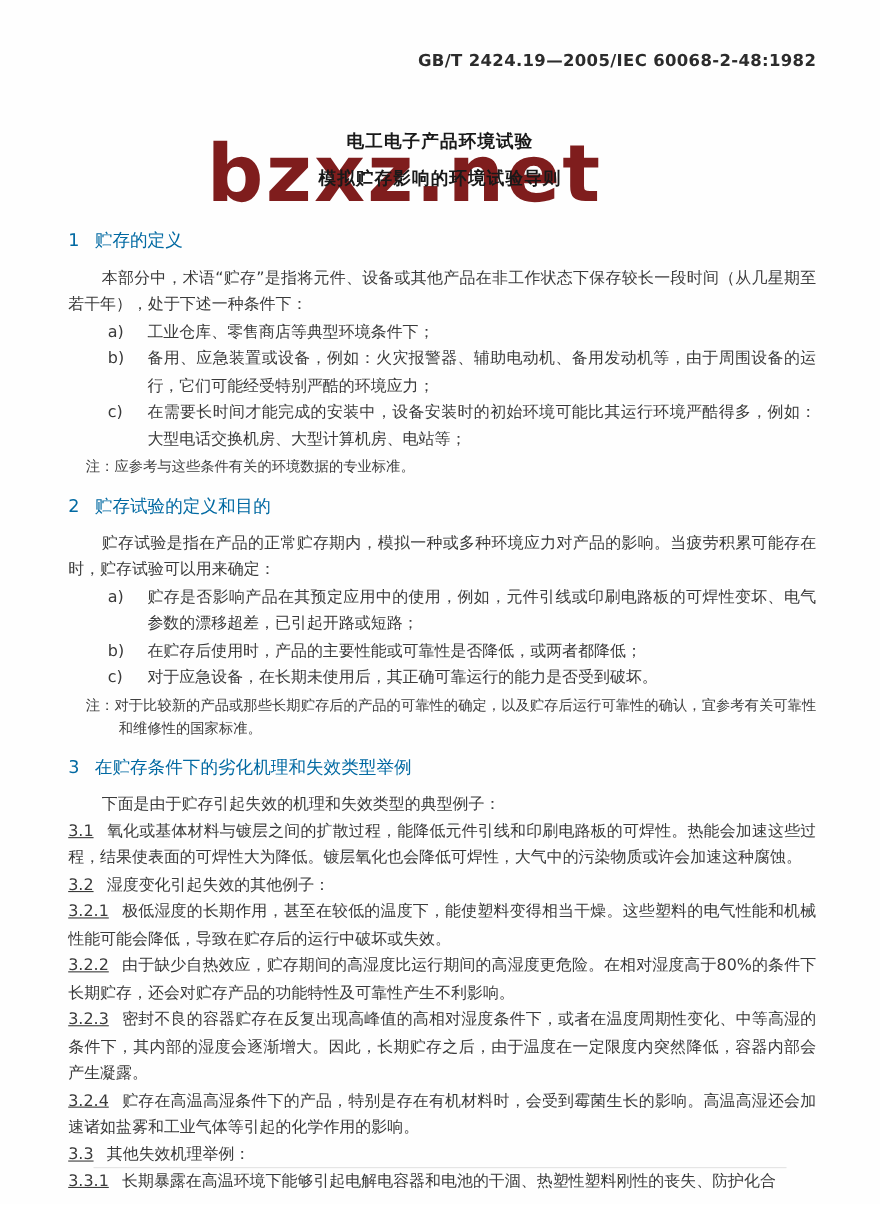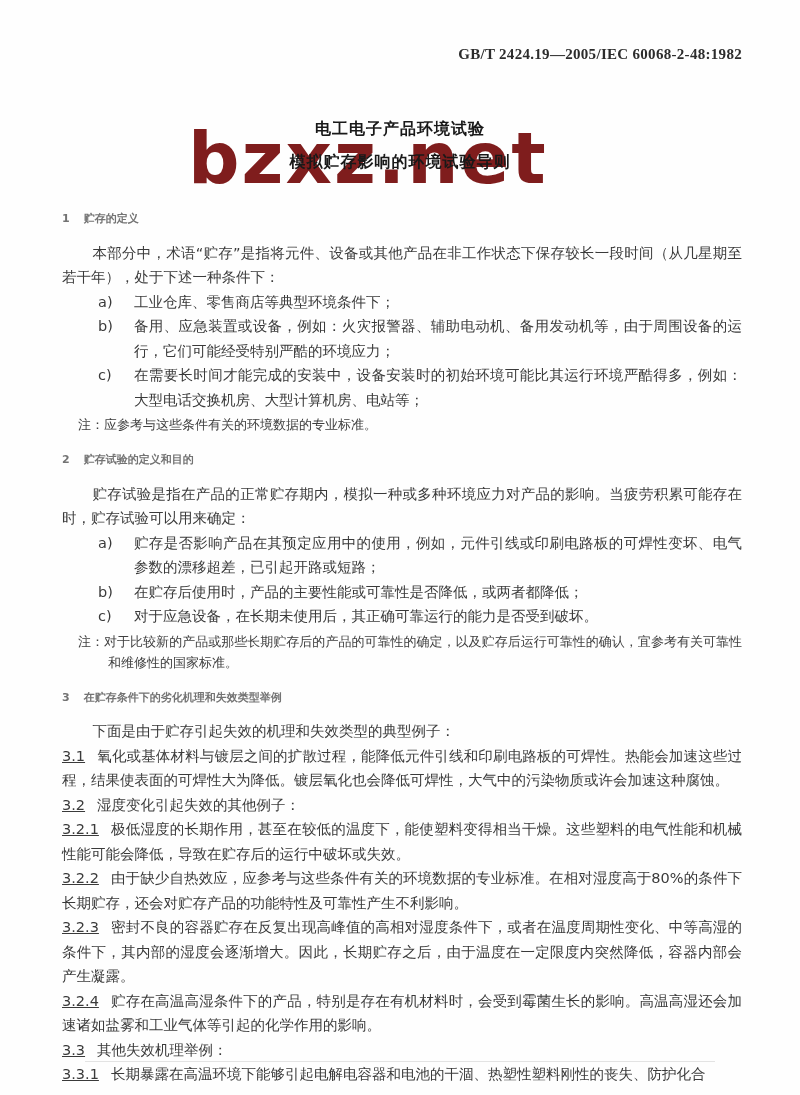--- a/index.html
+++ b/index.html
@@ -16,7 +16,7 @@
   }
   .header-code {
     position:absolute; top:46px; right:58px; z-index:1;
-    font-size:15px; font-weight:700; color:#2e2e2e; letter-spacing:0.3px;font-family:Liberation Serif, serif;
+    font-size:15px; font-weight:700; color:#2e2e2e; letter-spacing:0.3px;
   }
   .title-block {
     position:absolute; top:112px; left:0; right:0; z-index:1;

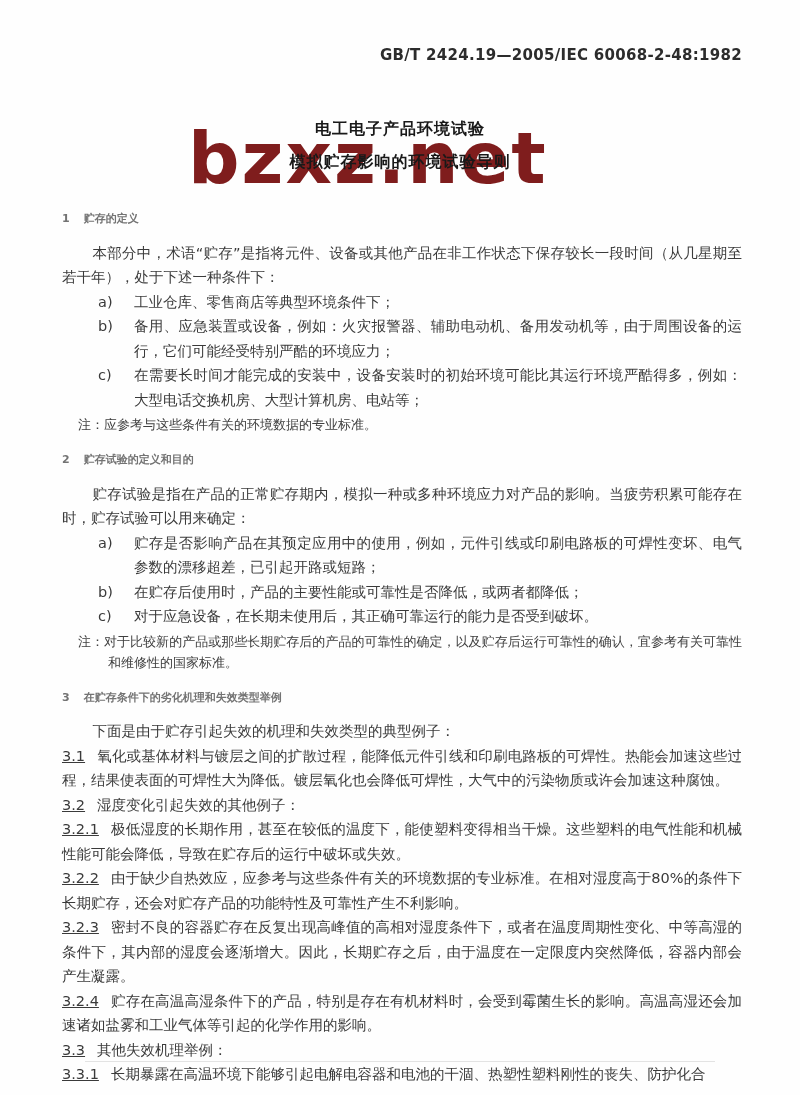--- a/index.html
+++ b/index.html
@@ -29,7 +29,7 @@
   }
   .sec { margin-top:13px; }
   .sec:first-child { margin-top:0; }
-  .sec-heading { font-weight:700; font-size:11px; color:#737373; margin:0 0 9px 0; }
+  .sec-heading { font-weight:400; font-size:16px; color:#0369a1; margin:0 0 9px 0; }
   .sec-heading .num { margin-right:14px; }
   .para { margin:0; text-indent:2.1em; text-align:justify; }
   .li { display:flex; padding-left:36px; }

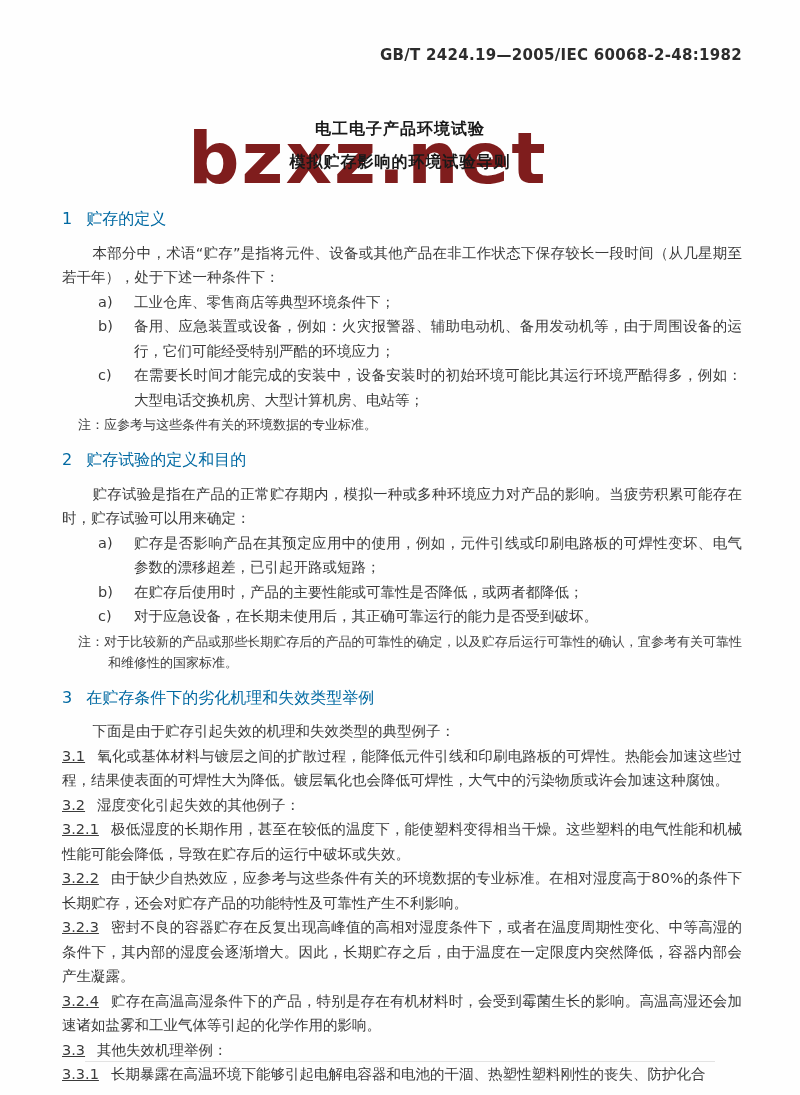--- a/index.html
+++ b/index.html
@@ -120,7 +120,7 @@
           <span class="clause-num">3.2.1</span><span>极低湿度的长期作用，甚至在较低的温度下，能使塑料变得相当干燥。这些塑料的电气性能和机械性能可能会降低，导致在贮存后的运行中破坏或失效。</span>
         </p>
         <p class="clause">
-          <span class="clause-num">3.2.2</span><span>由于缺少自热效应，应参考与这些条件有关的环境数据的专业标准。在相对湿度高于80%的条件下长期贮存，还会对贮存产品的功能特性及可靠性产生不利影响。</span>
+          <span class="clause-num">3.2.2</span><span>由于缺少自热效应，贮存期间的高湿度比运行期间的高湿度更危险。在相对湿度高于80%的条件下长期贮存，还会对贮存产品的功能特性及可靠性产生不利影响。</span>
         </p>
         <p class="clause">
           <span class="clause-num">3.2.3</span><span>密封不良的容器贮存在反复出现高峰值的高相对湿度条件下，或者在温度周期性变化、中等高湿的条件下，其内部的湿度会逐渐增大。因此，长期贮存之后，由于温度在一定限度内突然降低，容器内部会产生凝露。</span>

